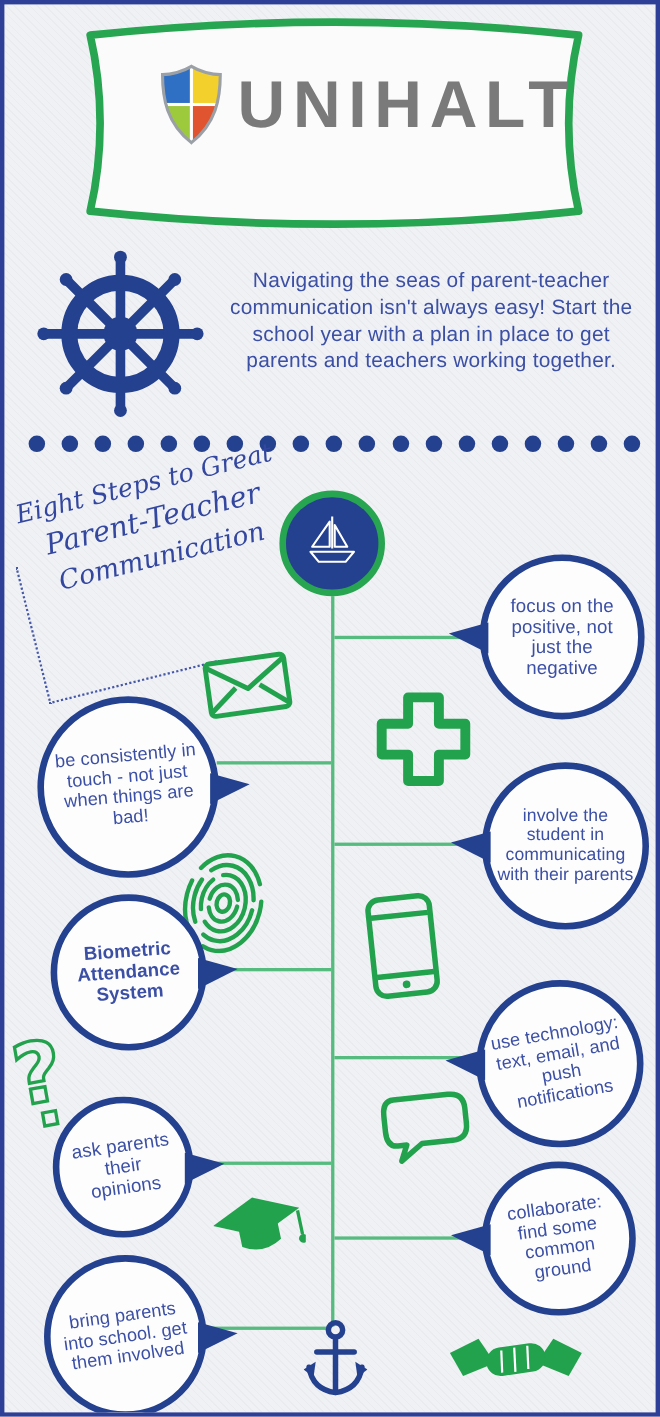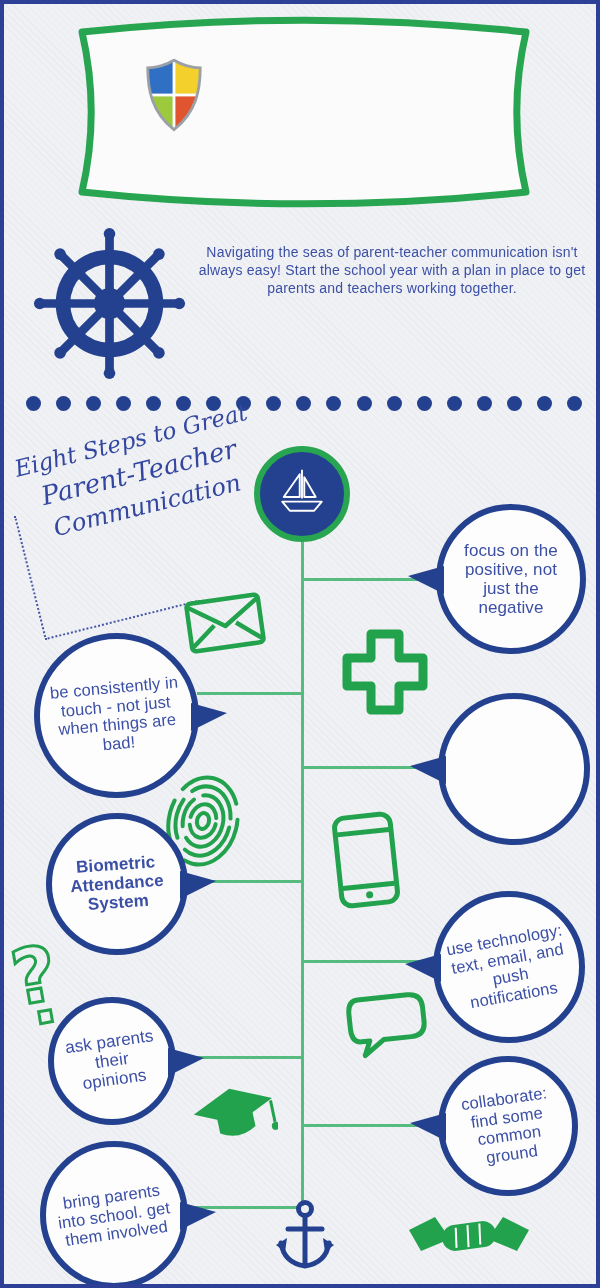--- a/index.html
+++ b/index.html
@@ -87,6 +87,7 @@
     <path d="M32,3 C24,8 12,11 4,11 C4,34 8,58 32,77 C56,58 60,34 60,11 C52,11 40,8 32,3 Z" fill="none" stroke="#9aa0a6" stroke-width="3"></path>
   </svg>
 
+  <div class="abs brand" style="left:212px;top:56px">UNIHALT</div>
 
 
   <svg class="abs" style="left:28px;top:222px" width="155" height="155" viewBox="0 0 160 160">

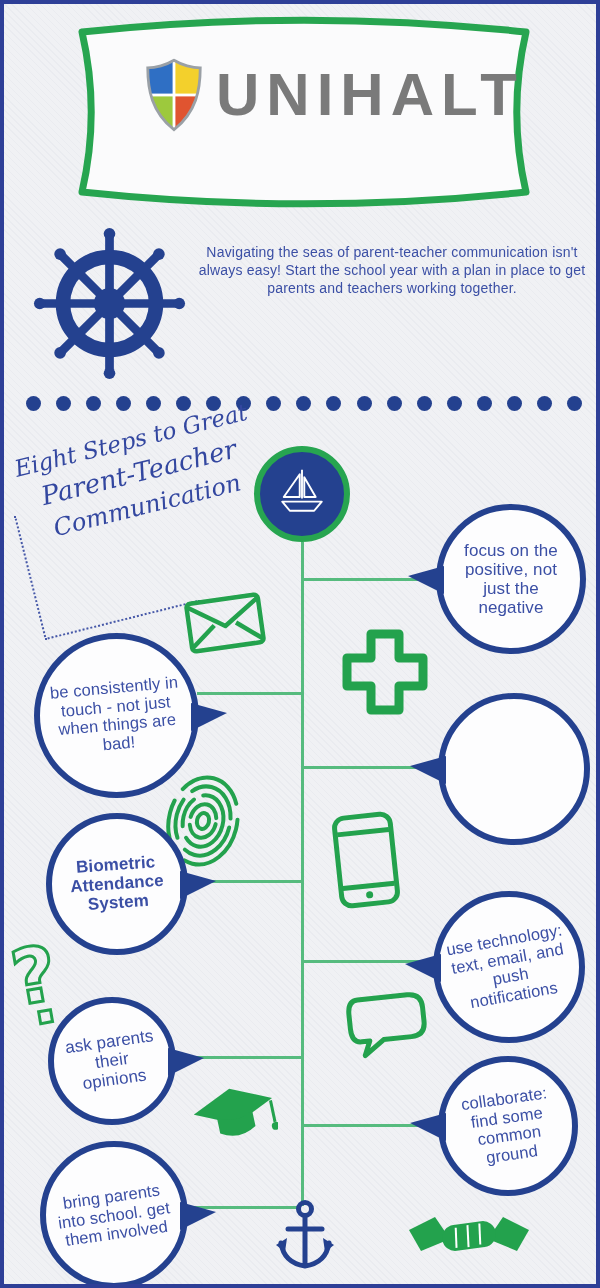--- a/index.html
+++ b/index.html
@@ -23,7 +23,7 @@
   .brand{font-size:60px;font-weight:bold;color:var(--brand-gray);letter-spacing:7px}
   .tagline{width:540px;text-align:center;font-size:27px;font-weight:bold;color:#1d9e4e;letter-spacing:.5px}
   
-  .intro-text{width:392px;text-align:center;color:var(--blue-text);font-size:14px;line-height:1.28;letter-spacing:.2px}
+  .intro-text{width:392px;text-align:center;color:var(--blue-text);font-size:19px;line-height:1.28;letter-spacing:.2px}
   
   .dots{left:22px;top:392px;width:556px;display:flex;justify-content:space-between}
   .dot{width:15px;height:15px;border-radius:50%;background:var(--navy)}

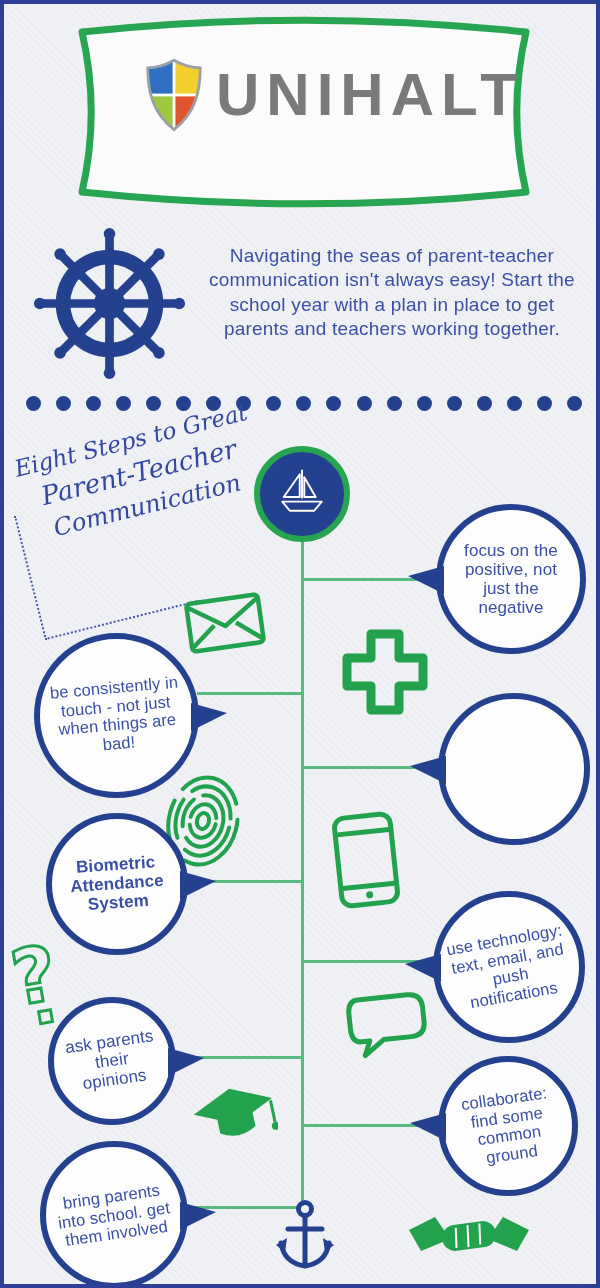--- a/index.html
+++ b/index.html
@@ -253,6 +253,7 @@
 
   <div class="abs bubble" style="left:434px;top:689px;width:152px;height:152px">
     <span class="tail tail-l"></span>
+    <span class="btxt" style="font-size:16px">involve the student in communicating with their parents</span>
   </div>
 
   <div class="abs bubble" style="left:42px;top:809px;width:142px;height:142px">

